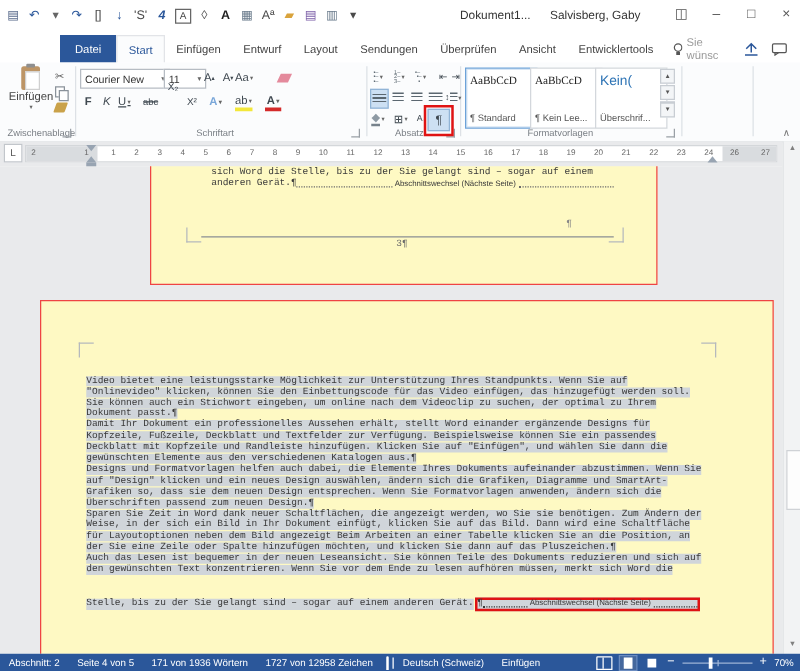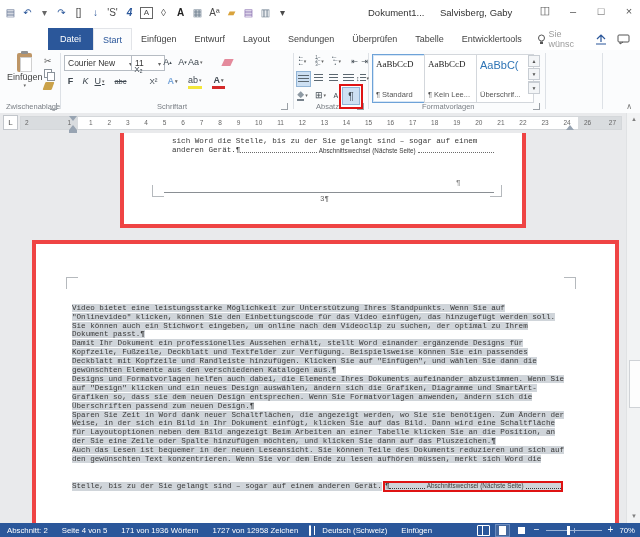--- a/index.html
+++ b/index.html
@@ -137,7 +137,7 @@
         <div class="tab">Layout</div>
         <div class="tab">Sendungen</div>
         <div class="tab">Überprüfen</div>
-        <div class="tab">Tabelle</div>
+        <div class="tab">Ansicht</div>
         <div class="tab">Entwicklertools</div>
     </div>
     <div class="tellme">

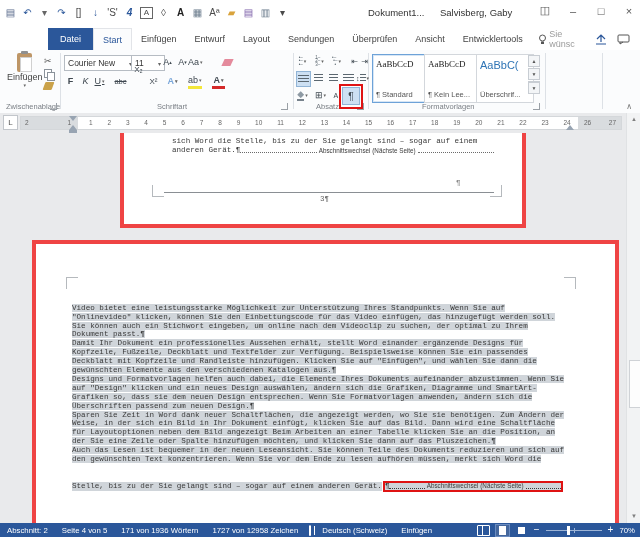--- a/index.html
+++ b/index.html
@@ -303,7 +303,7 @@
           <span class="slabel">¶ Kein Lee...</span>
         </div>
         <div class="stylecard heading" style="left: 476px; top: 4px;">
-          <span class="sample">AaBbC(</span>
+          <span class="sample">Kein(</span>
           <span class="slabel">Überschrif...</span>
         </div>
     </div>

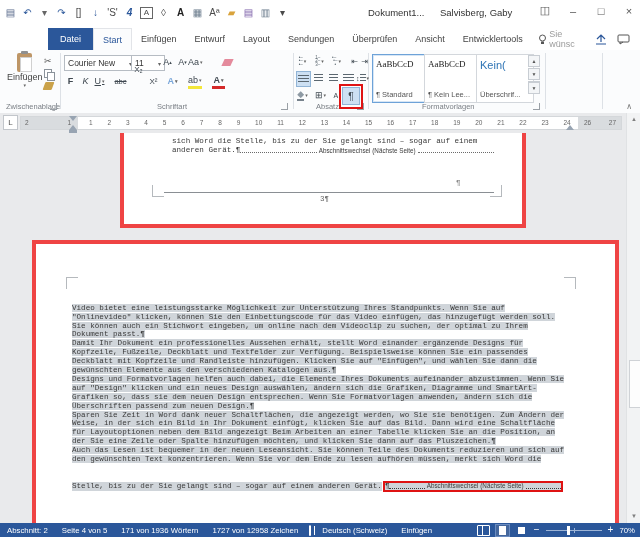--- a/index.html
+++ b/index.html
@@ -64,7 +64,7 @@
   .indentbox{position:absolute;width:8px;height:4px;background:#98a4b2;}
   
   .docarea{left:0;top:133px;width:626px;height:390px;background:#e9eaec;overflow:hidden;}
-  .page{position:absolute;background:#ffffff;border:4px solid #ef4444;box-sizing:border-box;overflow:hidden;}
+  .page{position:absolute;background:#fef9c3;border:1px solid #ef4444;box-sizing:border-box;overflow:hidden;}
   .mono{font-family:"Liberation Mono",monospace;font-size:7.6px;color:#3a3a3a;white-space:pre;line-height:8.9px;}
   .sel{background:#d0d5da;}
   .docline{height:8.9px;white-space:pre;}

